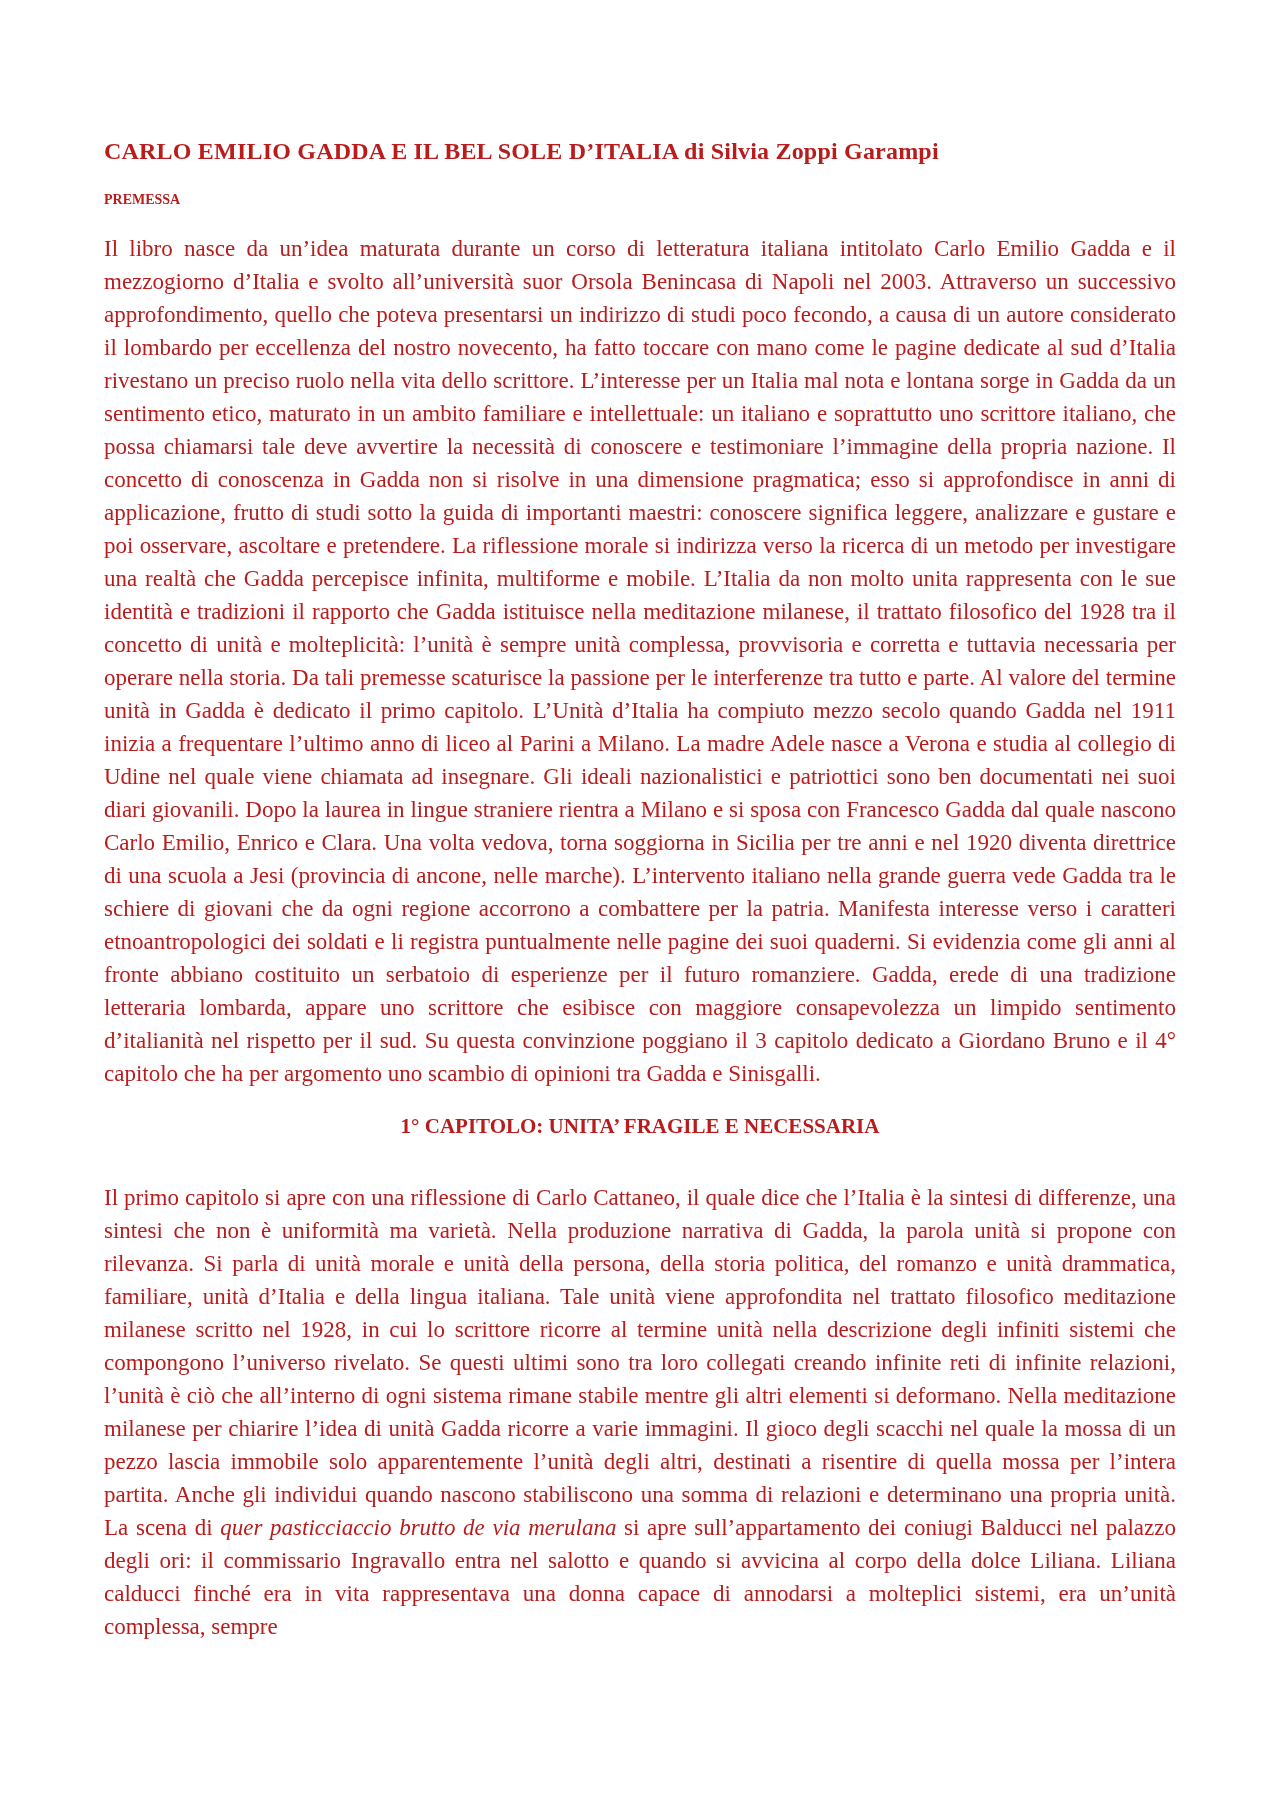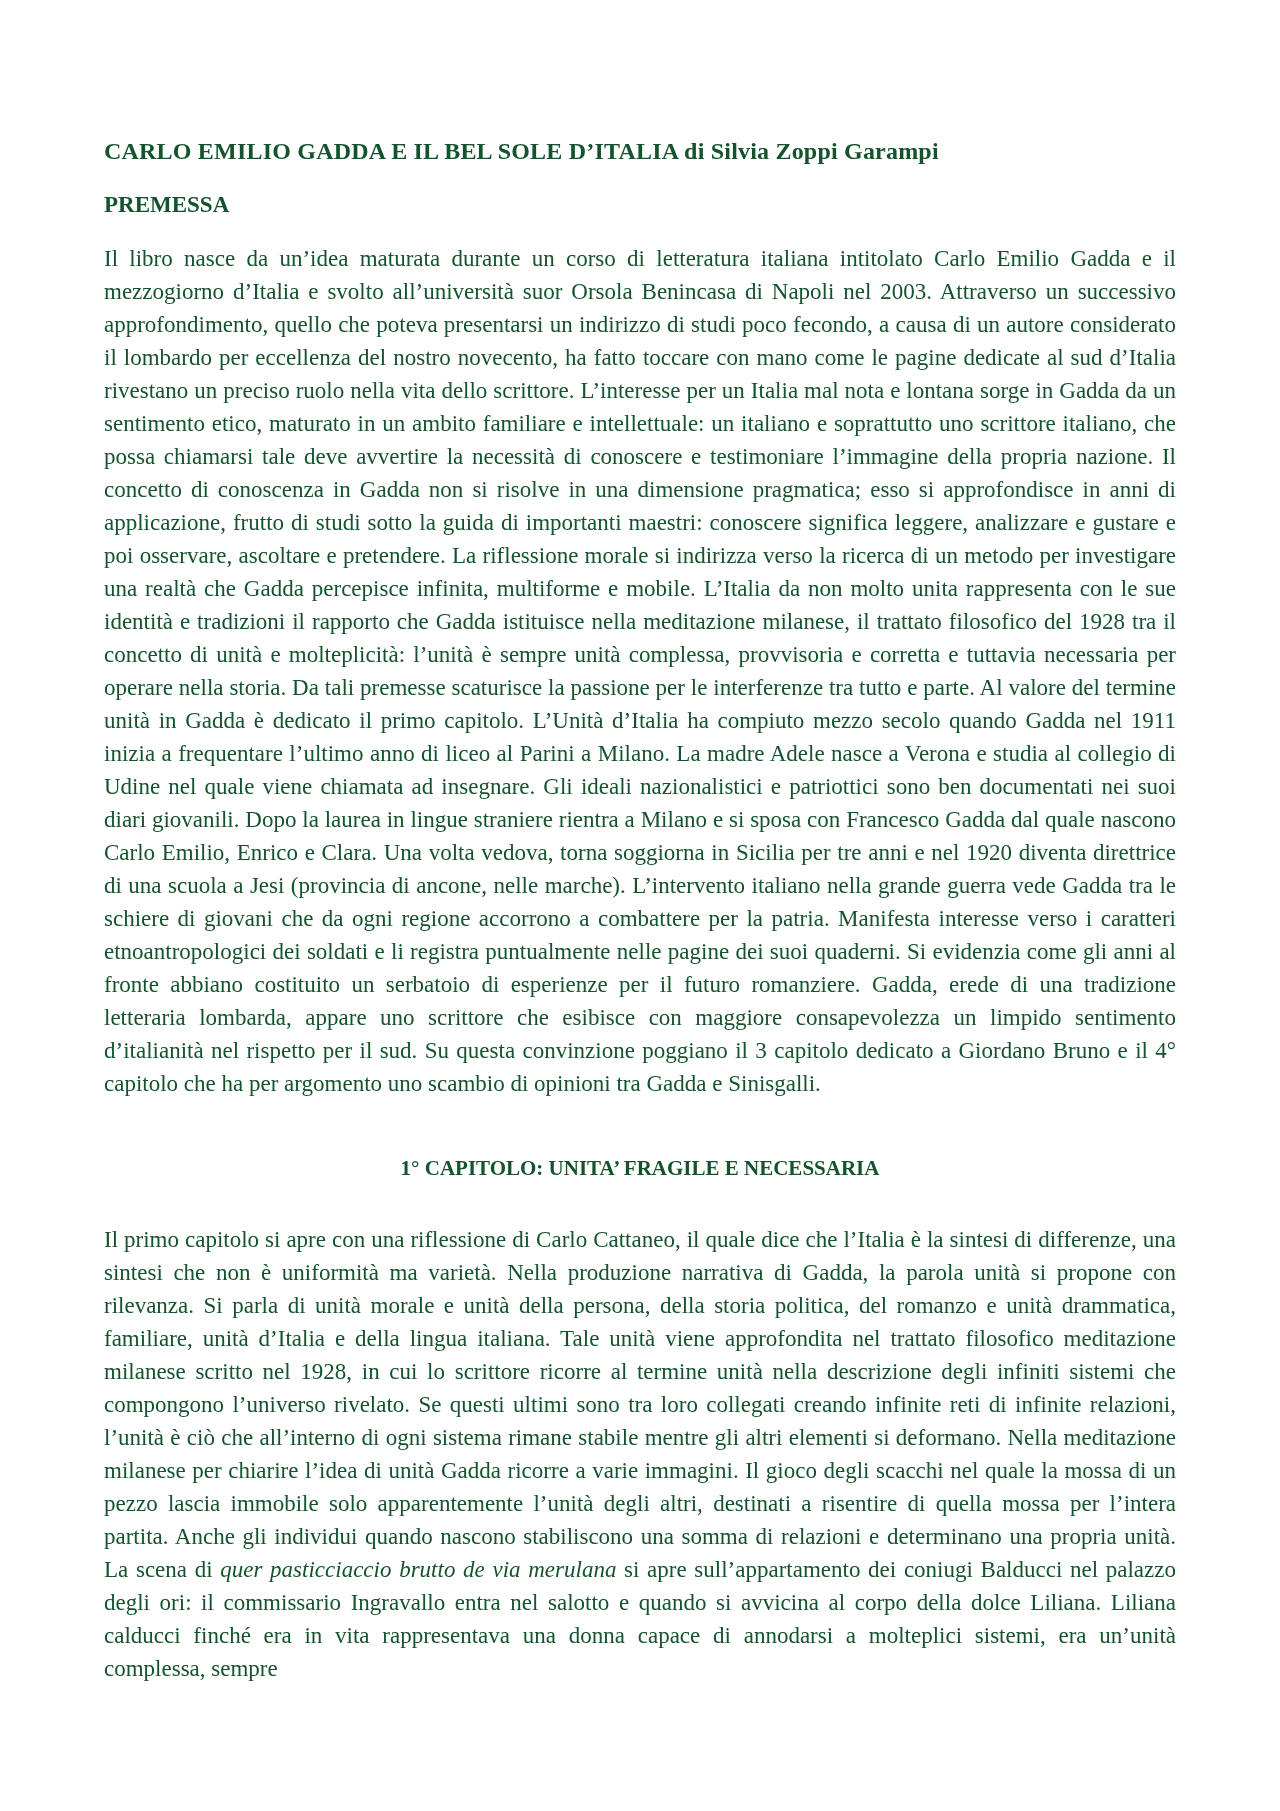--- a/index.html
+++ b/index.html
@@ -13,7 +13,7 @@
     min-height: 1811px;
     box-sizing: border-box;
     background: #ffffff;
-    color: #14532d;
+    color: #b91c1c;
     font-family: "Liberation Serif", "DejaVu Serif", serif;
     padding: 136px 104px 60px 104px;
   }

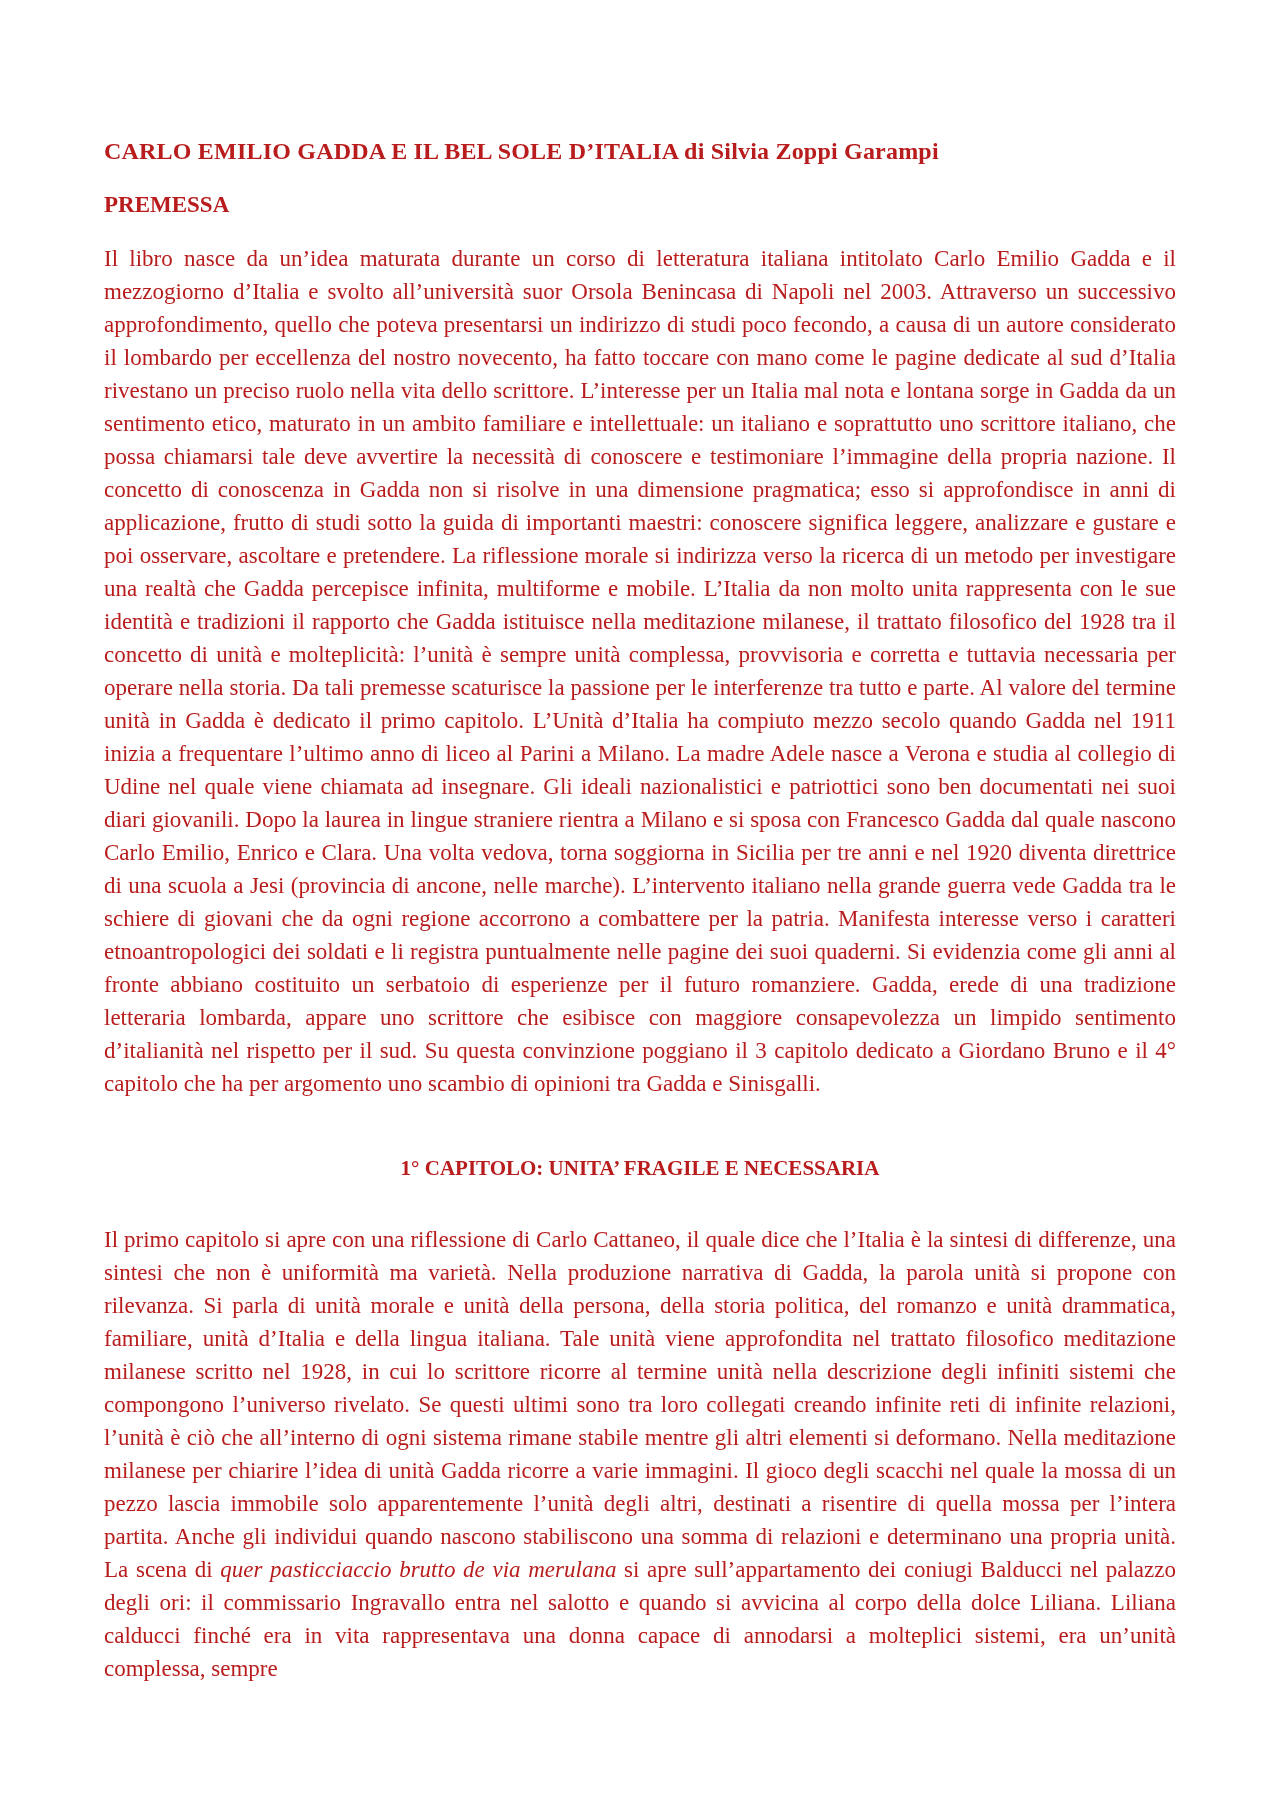--- a/index.html
+++ b/index.html
@@ -25,7 +25,7 @@
     letter-spacing: 0.2px;
   }
   .section-heading {
-    font-size: 23px;
+    font-size: 14px;
     font-weight: bold;
     margin: 0 0 24px 0;
   }

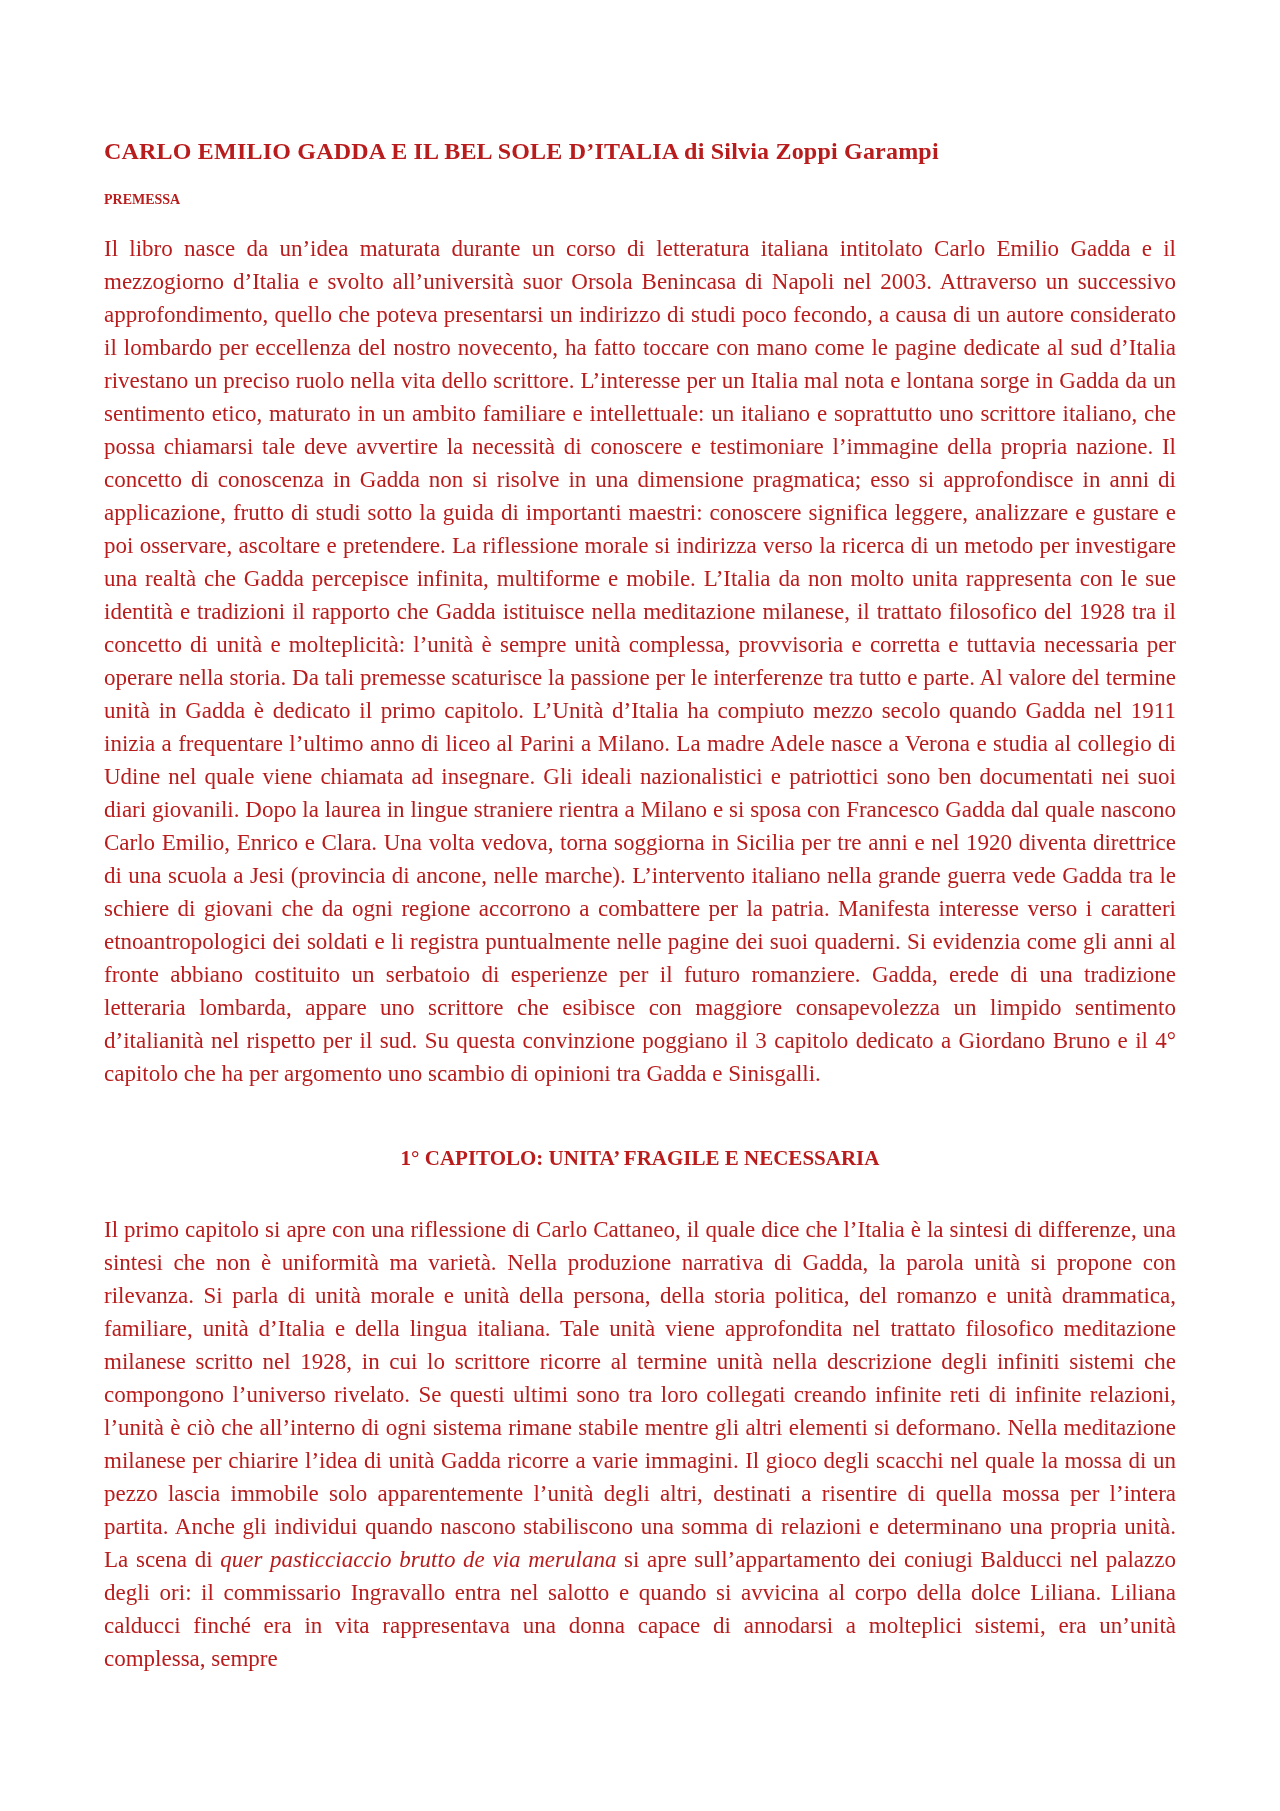--- a/index.html
+++ b/index.html
@@ -39,7 +39,7 @@
     font-size: 21px;
     font-weight: bold;
     text-align: center;
-    margin: 56px 0 42px 0;
+    margin: 24px 0 42px 0;
   }
   .italic-segment {
     font-style: italic;

